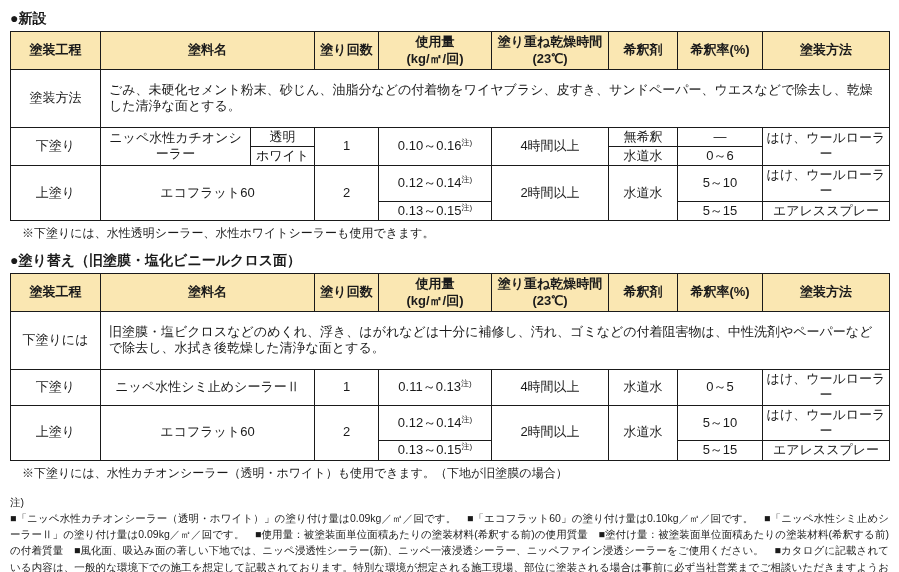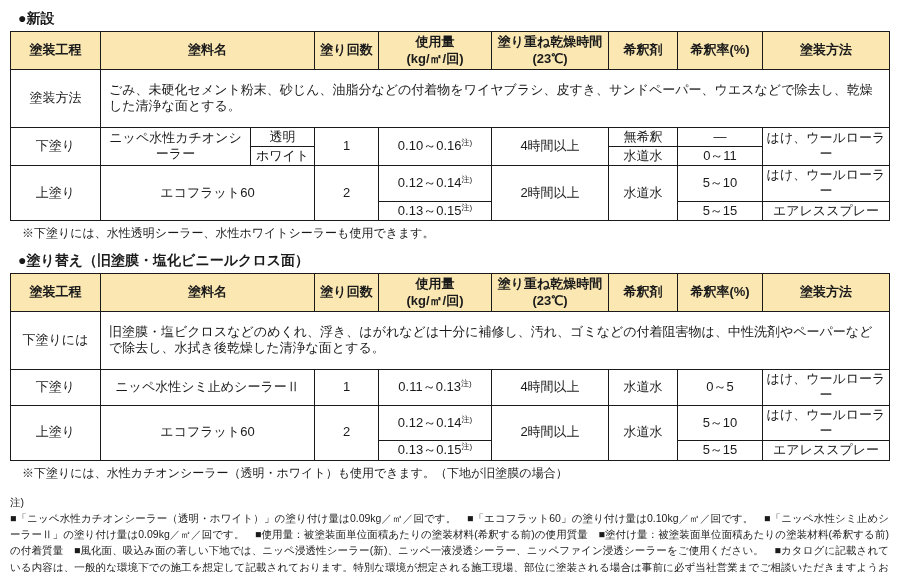--- a/index.html
+++ b/index.html
@@ -24,7 +24,7 @@
     font-size:27px;font-weight:bold;letter-spacing:1px;
   }
 
-  .section-label{font-size:14px;font-weight:bold;margin:6px 0 3px 8px;}
+  .section-label{font-size:14px;font-weight:bold;margin:6px 0 3px 0;}
 
   table{border-collapse:collapse;table-layout:fixed;width:879px;}
   td,th{

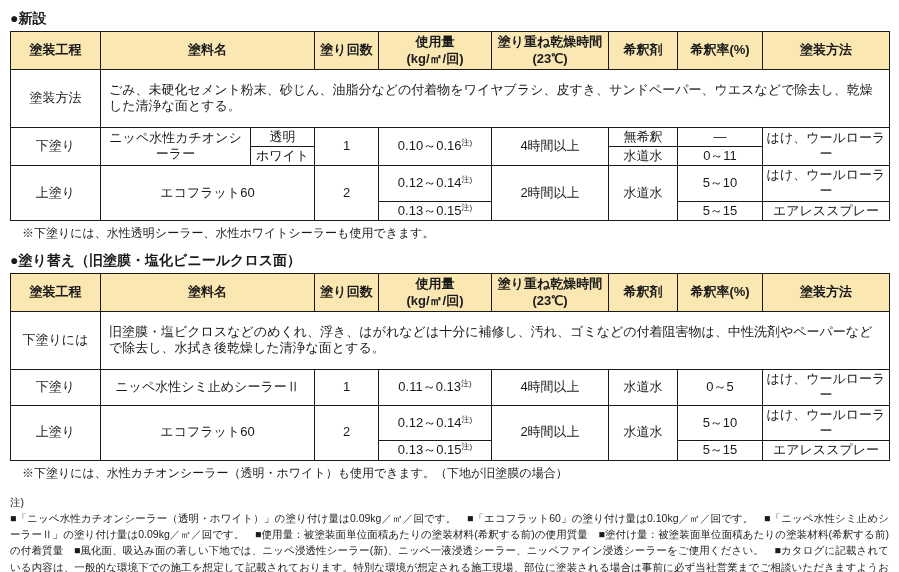--- a/index.html
+++ b/index.html
@@ -104,7 +104,7 @@
       <tr class="sub-row">
         <td>ホワイト</td>
         <td>水道水</td>
-        <td>0～11</td>
+        <td>0～6</td>
       </tr>
       <tr class="sub-row">
         <td rowspan="2">上塗り</td>

